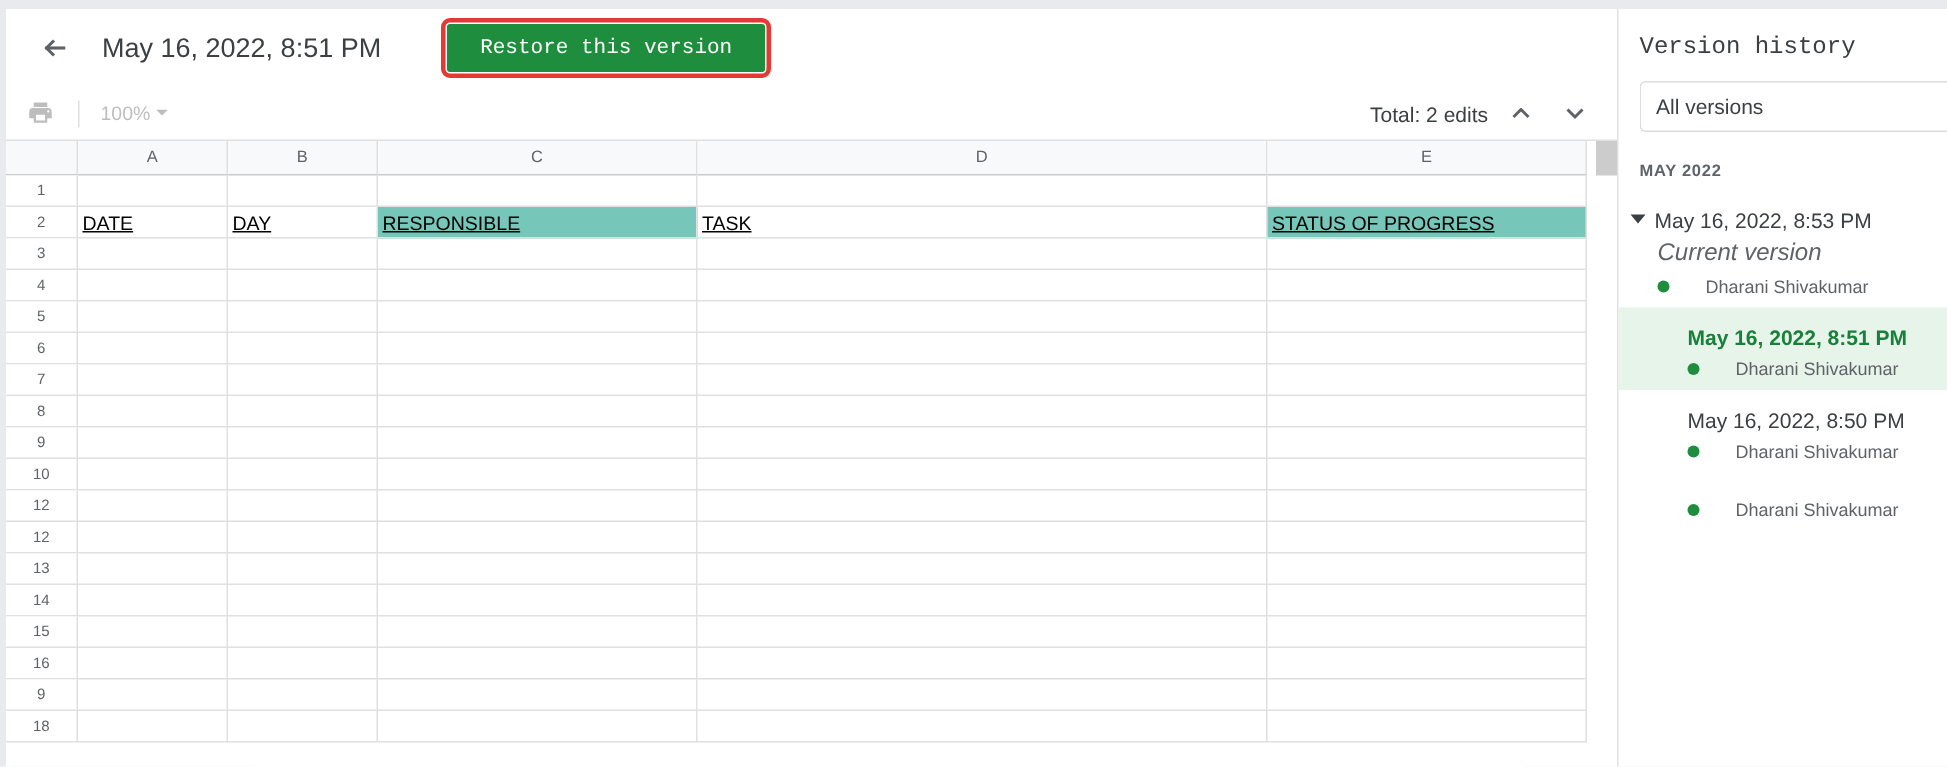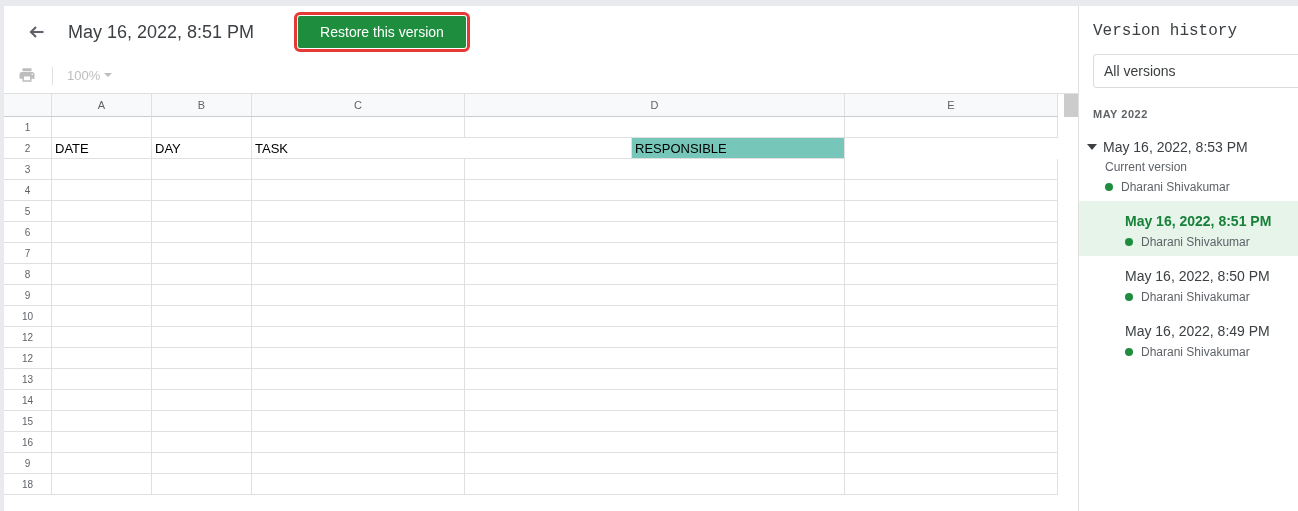--- a/index.html
+++ b/index.html
@@ -59,6 +59,7 @@
       margin-left: 32px;
       outline: 3px solid #e53935;
       outline-offset: 1px;
+      font-family: Liberation Mono, monospace;
     }
     .toolbar {
       display: flex;

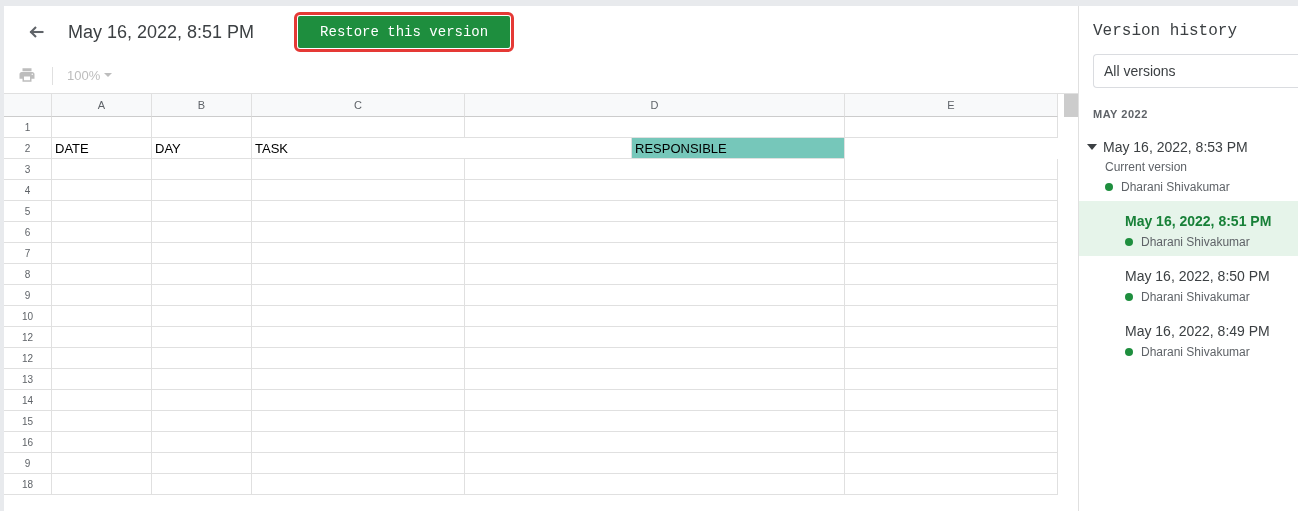--- a/index.html
+++ b/index.html
@@ -305,6 +305,19 @@
             <path d="M0 0 L4 4 L8 0" fill="currentColor"></path>
           </svg>
       </div>
+      <div class="edits-info">
+        <span>Total: 2 edits</span>
+        <div class="nav-btn">
+          <svg width="12" height="8" viewBox="0 0 12 8" fill="none" stroke="currentColor" stroke-width="2">
+              <polyline points="1 6 6 1 11 6"></polyline>
+            </svg>
+        </div>
+        <div class="nav-btn">
+          <svg width="12" height="8" viewBox="0 0 12 8" fill="none" stroke="currentColor" stroke-width="2">
+              <polyline points="1 1 6 6 11 1"></polyline>
+            </svg>
+        </div>
+      </div>
     </div>
     <div class="spreadsheet-area">
       <div class="grid-wrapper">

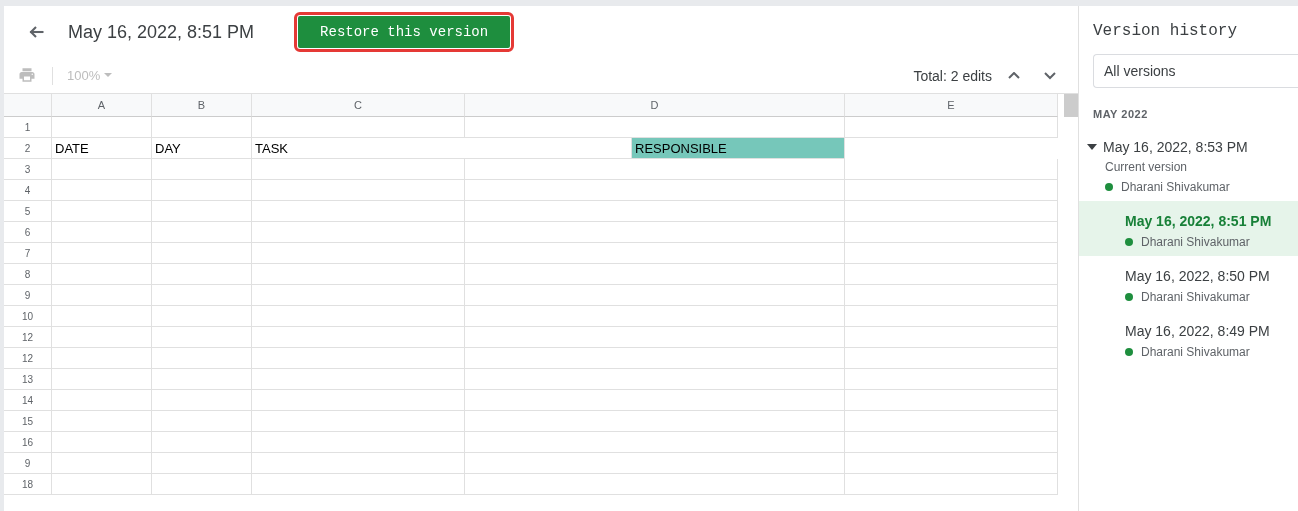--- a/index.html
+++ b/index.html
@@ -159,6 +159,7 @@
     .data-row {
       display: flex;
       height: 21px;
+      text-decoration: underline;
     }
     .cell {
       border-right: 1px solid #e0e0e0;

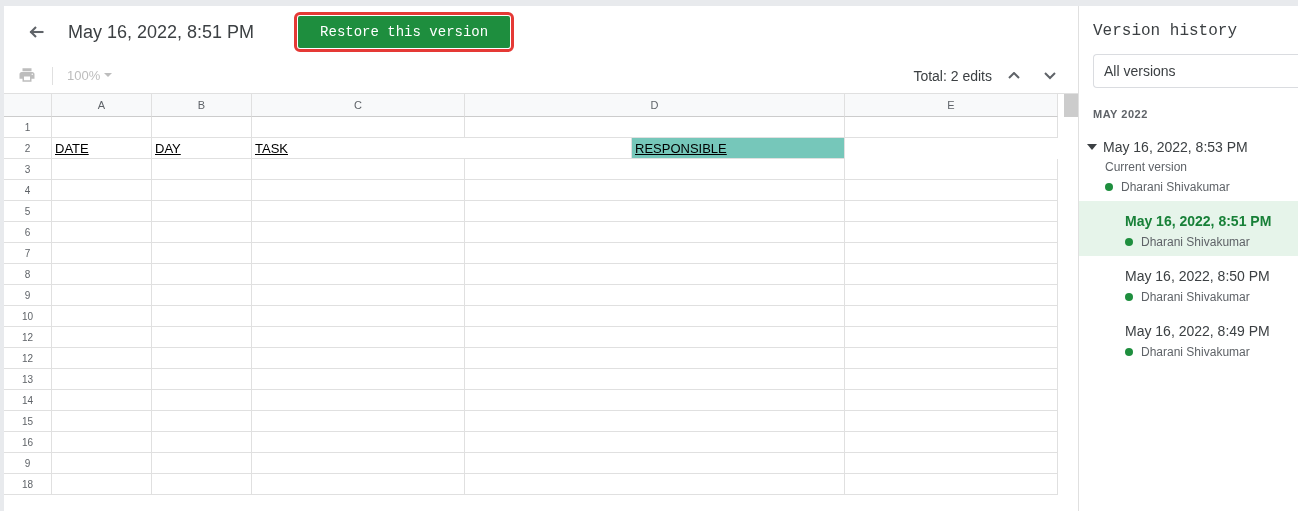--- a/index.html
+++ b/index.html
@@ -364,8 +364,8 @@
               <div class="data-row">
                 <div class="cell" style="width: 100px;">DATE</div>
                 <div class="cell" style="width: 100px;">DAY</div>
+                <div class="cell teal" style="width: 213px;">RESPONSIBLE</div>
                 <div class="cell" style="width: 380px;">TASK</div>
-                <div class="cell teal" style="width: 213px;">RESPONSIBLE</div>
               </div>
               <div class="data-row">
                 <div class="cell" style="width: 100px;"></div>

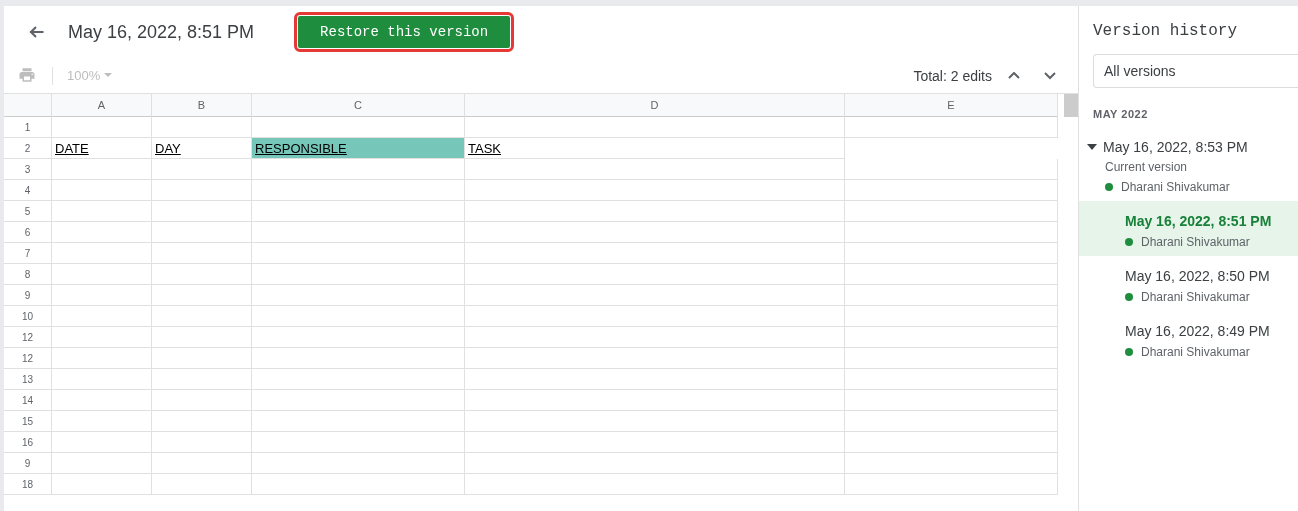--- a/index.html
+++ b/index.html
@@ -366,6 +366,7 @@
                 <div class="cell" style="width: 100px;">DAY</div>
                 <div class="cell teal" style="width: 213px;">RESPONSIBLE</div>
                 <div class="cell" style="width: 380px;">TASK</div>
+                <div class="cell teal" style="width: 213px;">STATUS OF PROGRESS</div>
               </div>
               <div class="data-row">
                 <div class="cell" style="width: 100px;"></div>

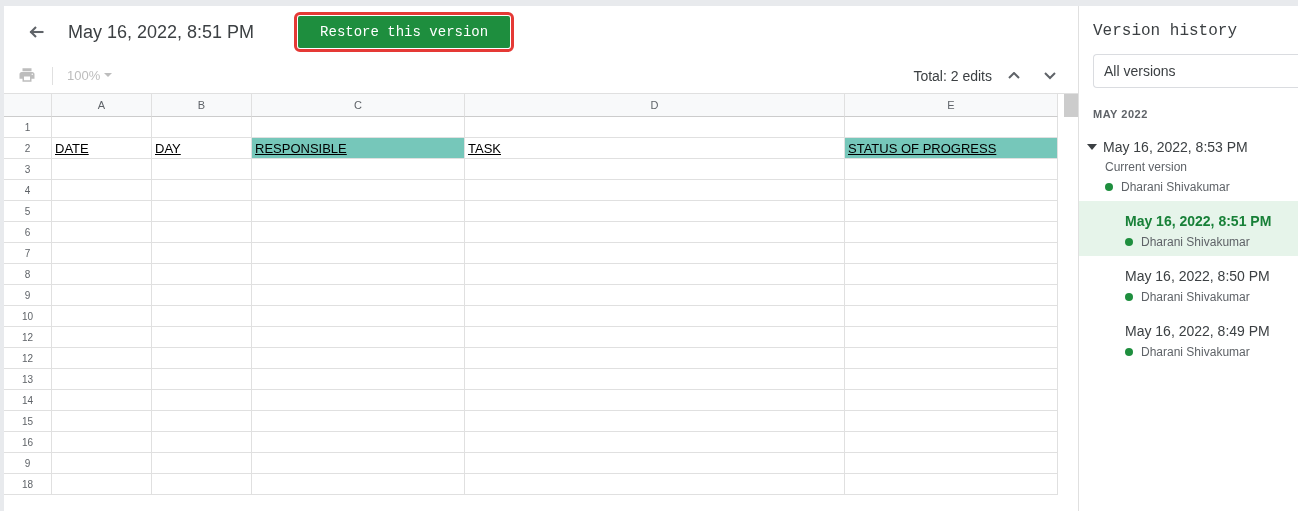--- a/index.html
+++ b/index.html
@@ -248,7 +248,8 @@
       font-weight: bold;
     }
     .current-label {
-      font-size: 12px;
+      font-size: 16px;
+      font-style: italic;
       color: #5f6368;
       margin-top: 4px;
       margin-left: 18px;

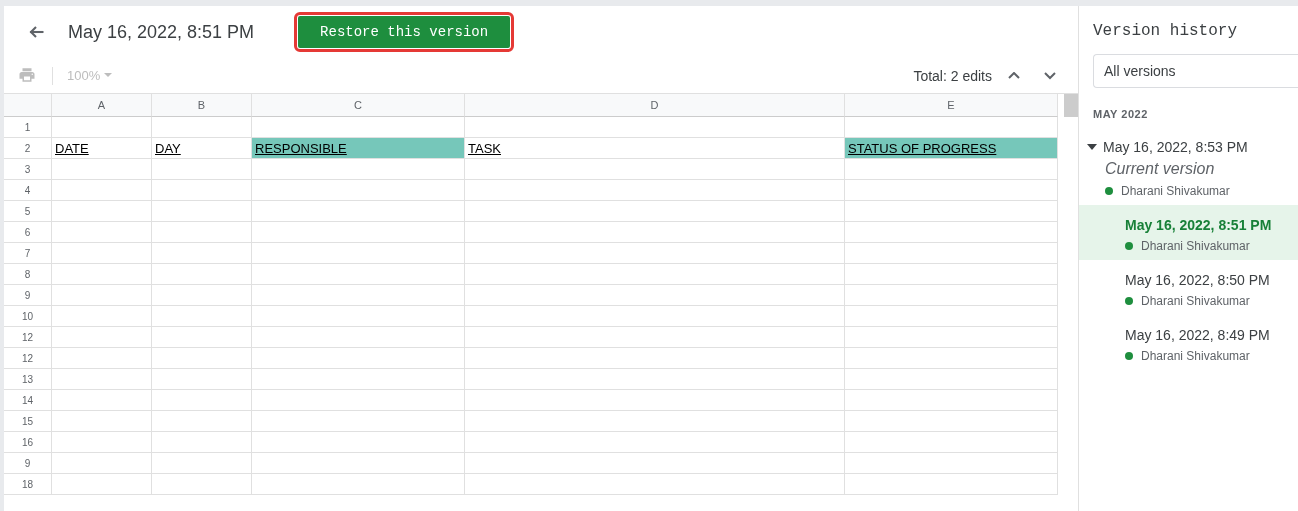--- a/index.html
+++ b/index.html
@@ -257,7 +257,7 @@
     .author-row {
       display: flex;
       align-items: center;
-      gap: 8px;
+      gap: 24px;
       margin-top: 6px;
       margin-left: 18px;
     }

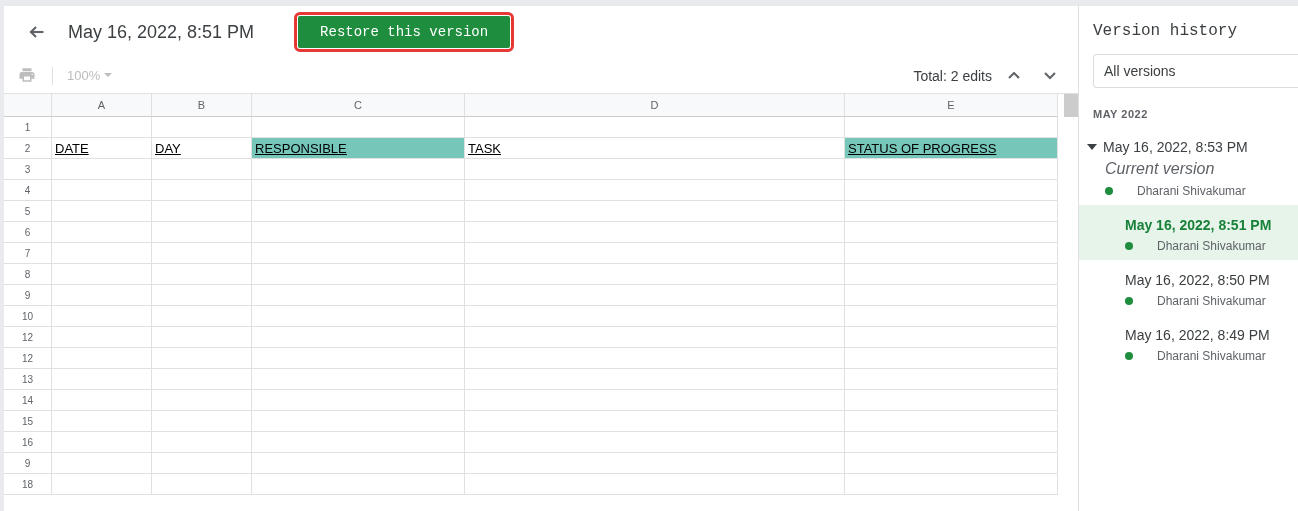--- a/index.html
+++ b/index.html
@@ -527,9 +527,6 @@
           </div>
         </div>
         <div class="version-item indented">
-          <div class="version-header-row">
-            <div class="version-time">May 16, 2022, 8:49 PM</div>
-          </div>
           <div class="author-row">
             <div class="author-dot"></div>
             <div class="author-name">Dharani Shivakumar</div>

